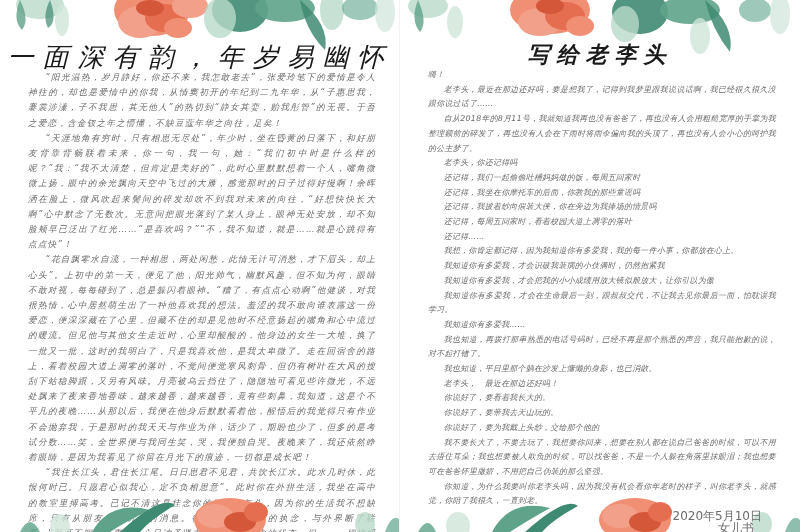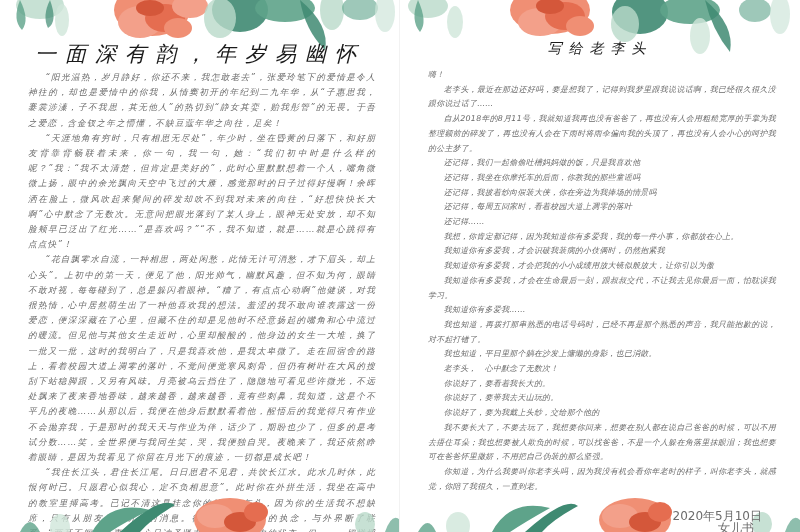--- a/index.html
+++ b/index.html
@@ -16,7 +16,7 @@
     font-family: "DejaVu Serif", "Liberation Serif", serif;
     color: #1a1a1a; font-style: italic; font-weight: normal;
   }
-  .left .title { top: 40px; font-size: 21px; letter-spacing: 9px; }
+  .left .title { top: 40px; font-size: 26px; letter-spacing: 9px; }
   .right .title { top: 40px; font-size: 14px; letter-spacing: 7px; }
 
   .body-text {

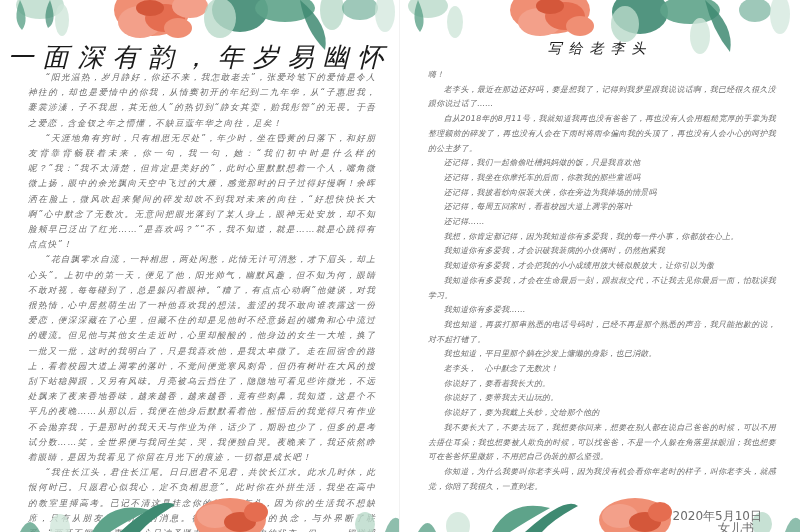--- a/index.html
+++ b/index.html
@@ -17,7 +17,7 @@
     color: #1a1a1a; font-style: italic; font-weight: normal;
   }
   .left .title { top: 40px; font-size: 26px; letter-spacing: 9px; }
-  .right .title { top: 40px; font-size: 14px; letter-spacing: 7px; }
+  .right .title { top: 40px; font-size: 22px; letter-spacing: 7px; font-weight: bold; }
 
   .body-text {
     position: absolute; left: 28px; width: 346px;

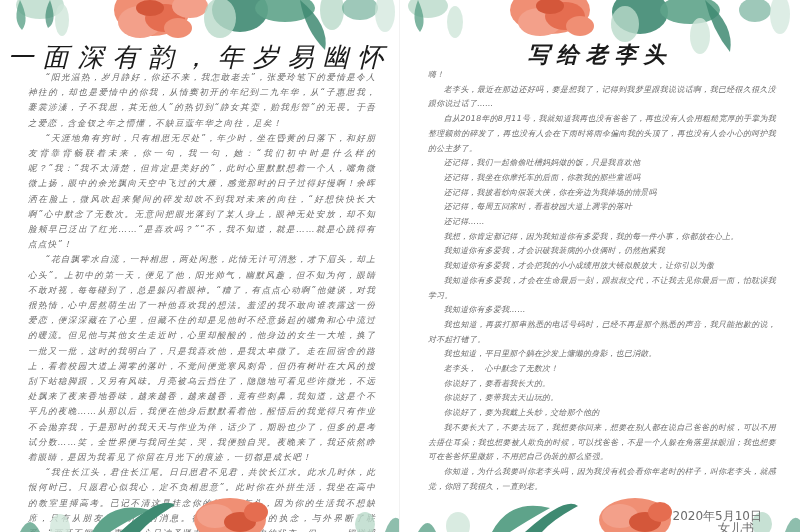--- a/index.html
+++ b/index.html
@@ -105,6 +105,7 @@
     <p class="para noindent">嗨！</p>
     <p class="para">老李头，最近在那边还好吗，要是想我了，记得到我梦里跟我说说话啊，我已经很久很久没跟你说过话了……</p>
     <p class="para">自从2018年的8月11号，我就知道我再也没有爸爸了，再也没有人会用粗糙宽厚的手掌为我整理额前的碎发了，再也没有人会在下雨时将雨伞偏向我的头顶了，再也没有人会小心的呵护我的公主梦了。</p>
+    <p class="para">老李头，你还记得吗</p>
     <p class="para">还记得，我们一起偷偷吐槽妈妈做的饭，只是我喜欢他</p>
     <p class="para">还记得，我坐在你摩托车的后面，你教我的那些童谣吗</p>
     <p class="para">还记得，我披着纱向假装大侠，你在旁边为我捧场的情景吗</p>

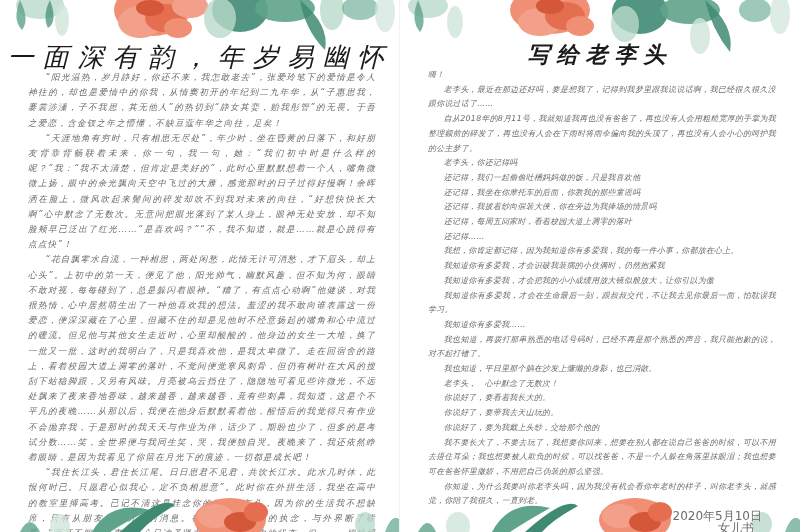--- a/index.html
+++ b/index.html
@@ -106,7 +106,7 @@
     <p class="para">老李头，最近在那边还好吗，要是想我了，记得到我梦里跟我说说话啊，我已经很久很久没跟你说过话了……</p>
     <p class="para">自从2018年的8月11号，我就知道我再也没有爸爸了，再也没有人会用粗糙宽厚的手掌为我整理额前的碎发了，再也没有人会在下雨时将雨伞偏向我的头顶了，再也没有人会小心的呵护我的公主梦了。</p>
     <p class="para">老李头，你还记得吗</p>
-    <p class="para">还记得，我们一起偷偷吐槽妈妈做的饭，只是我喜欢他</p>
+    <p class="para">还记得，我们一起偷偷吐槽妈妈做的饭，每周五回家时</p>
     <p class="para">还记得，我坐在你摩托车的后面，你教我的那些童谣吗</p>
     <p class="para">还记得，我披着纱向假装大侠，你在旁边为我捧场的情景吗</p>
     <p class="para">还记得，每周五回家时，看着校园大道上凋零的落叶</p>

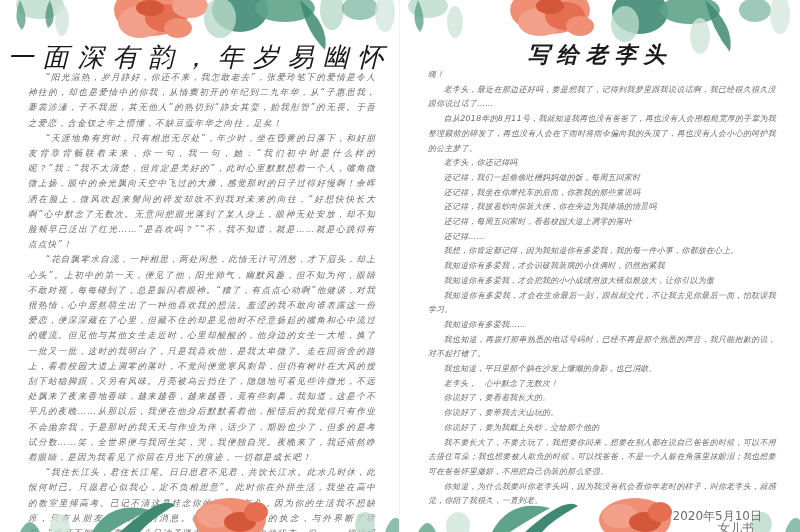--- a/index.html
+++ b/index.html
@@ -118,7 +118,7 @@
     <p class="para">我知道你有多爱我……</p>
     <p class="para">我也知道，再拨打那串熟悉的电话号码时，已经不再是那个熟悉的声音，我只能抱歉的说，对不起打错了。</p>
     <p class="para">我也知道，平日里那个躺在沙发上慵懒的身影，也已消散。</p>
-    <p class="para">老李头，　心中默念了无数次！</p>
+    <p class="para">老李头，　最近在那边还好吗！</p>
     <p class="para">你说好了，要看着我长大的。</p>
     <p class="para">你说好了，要带我去天山玩的。</p>
     <p class="para">你说好了，要为我戴上头纱，交给那个他的</p>

